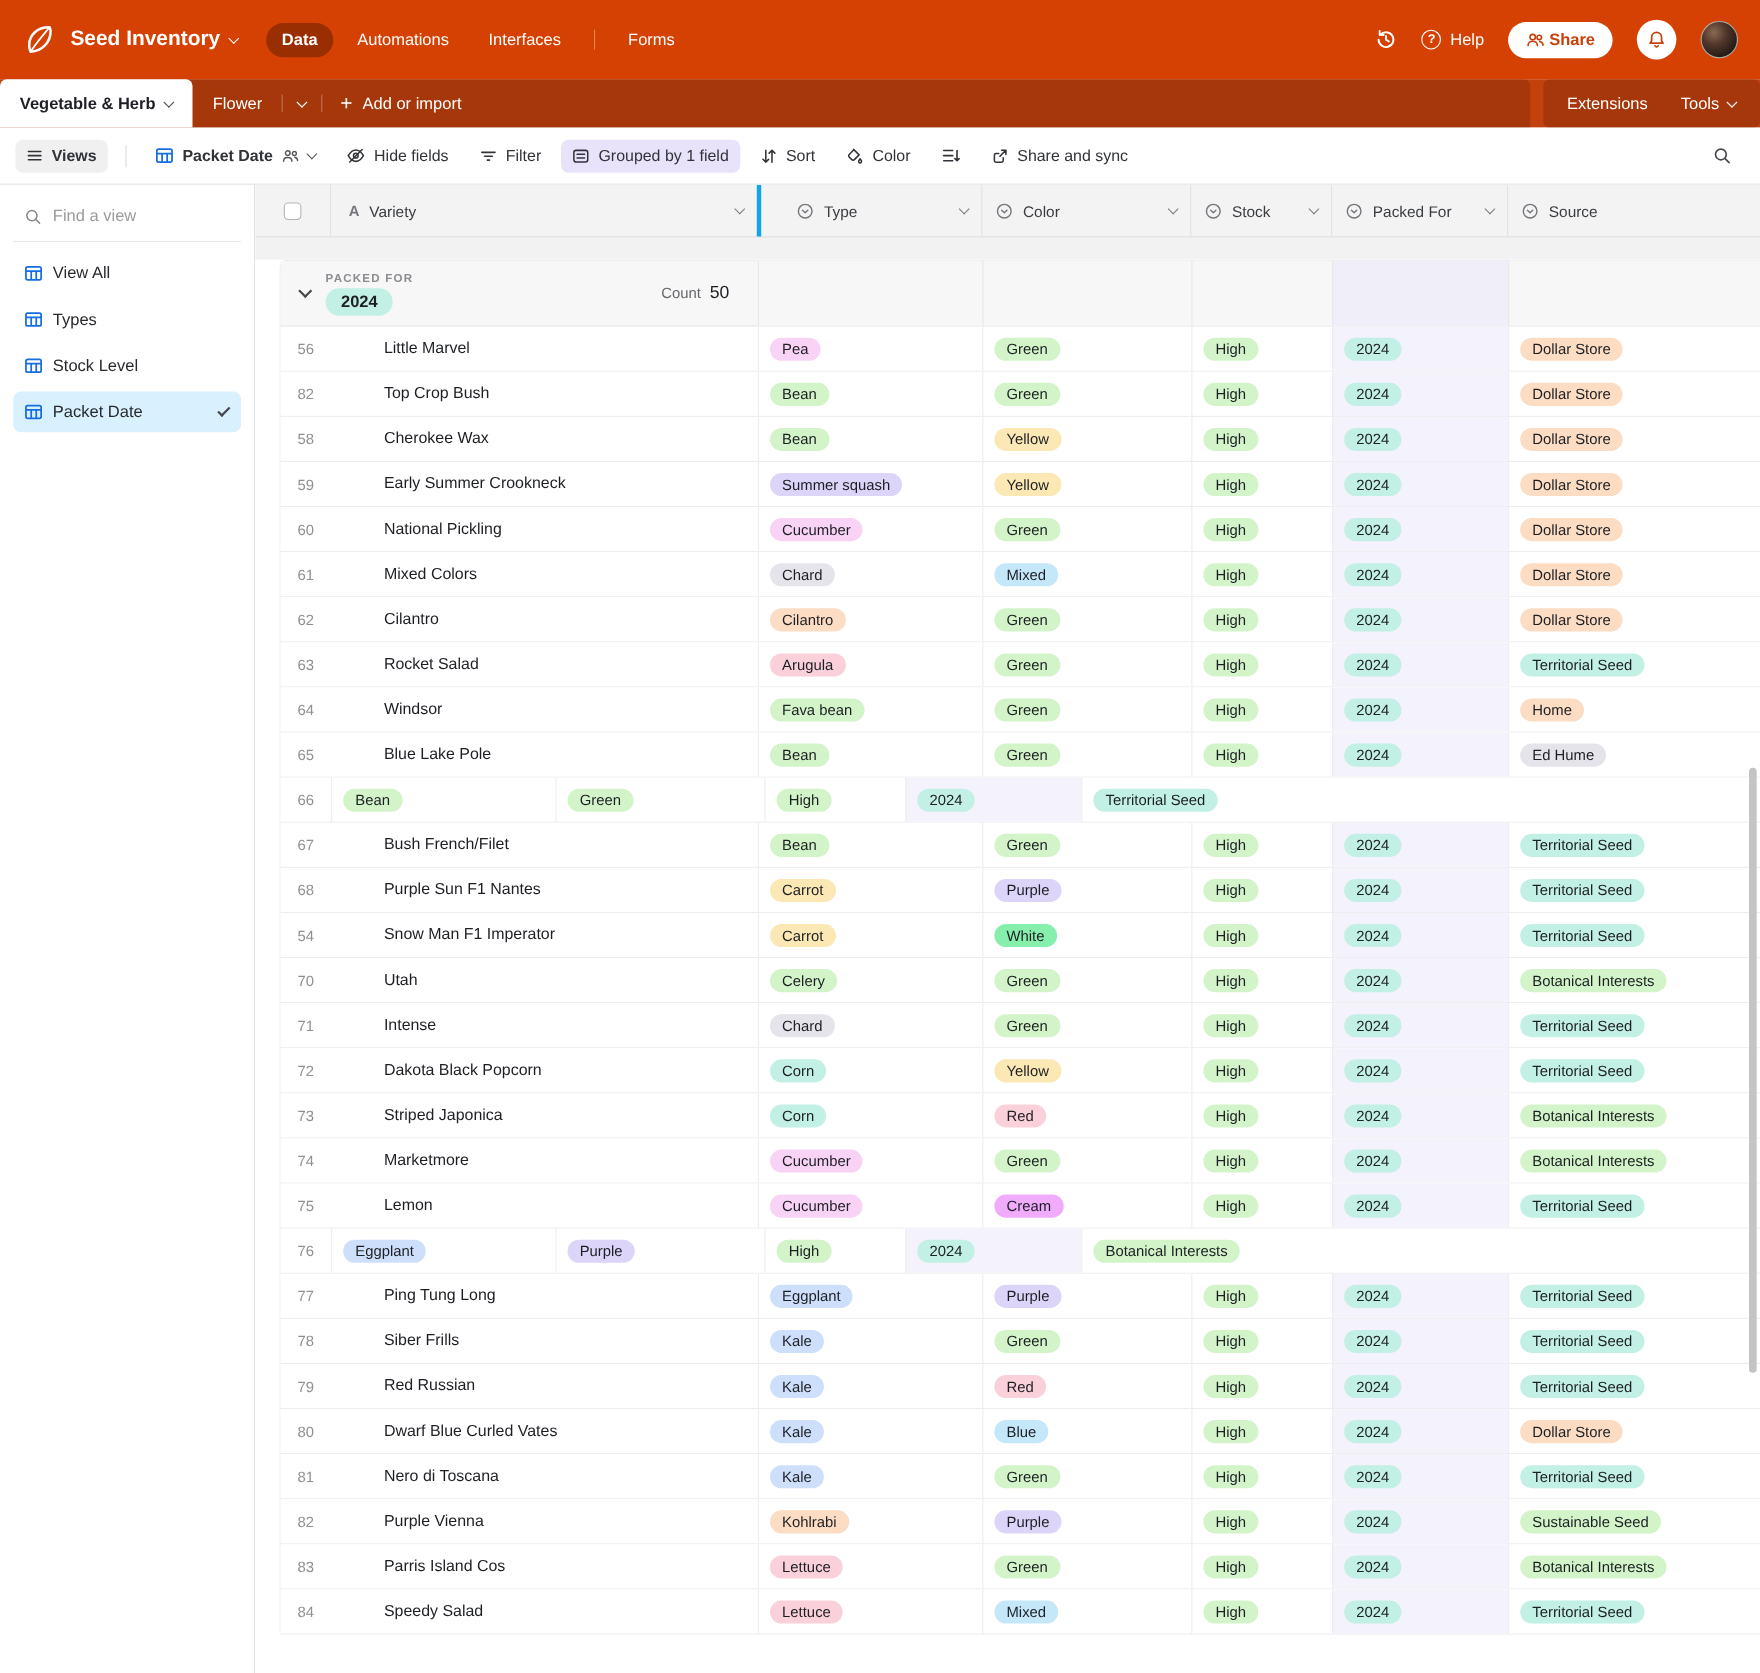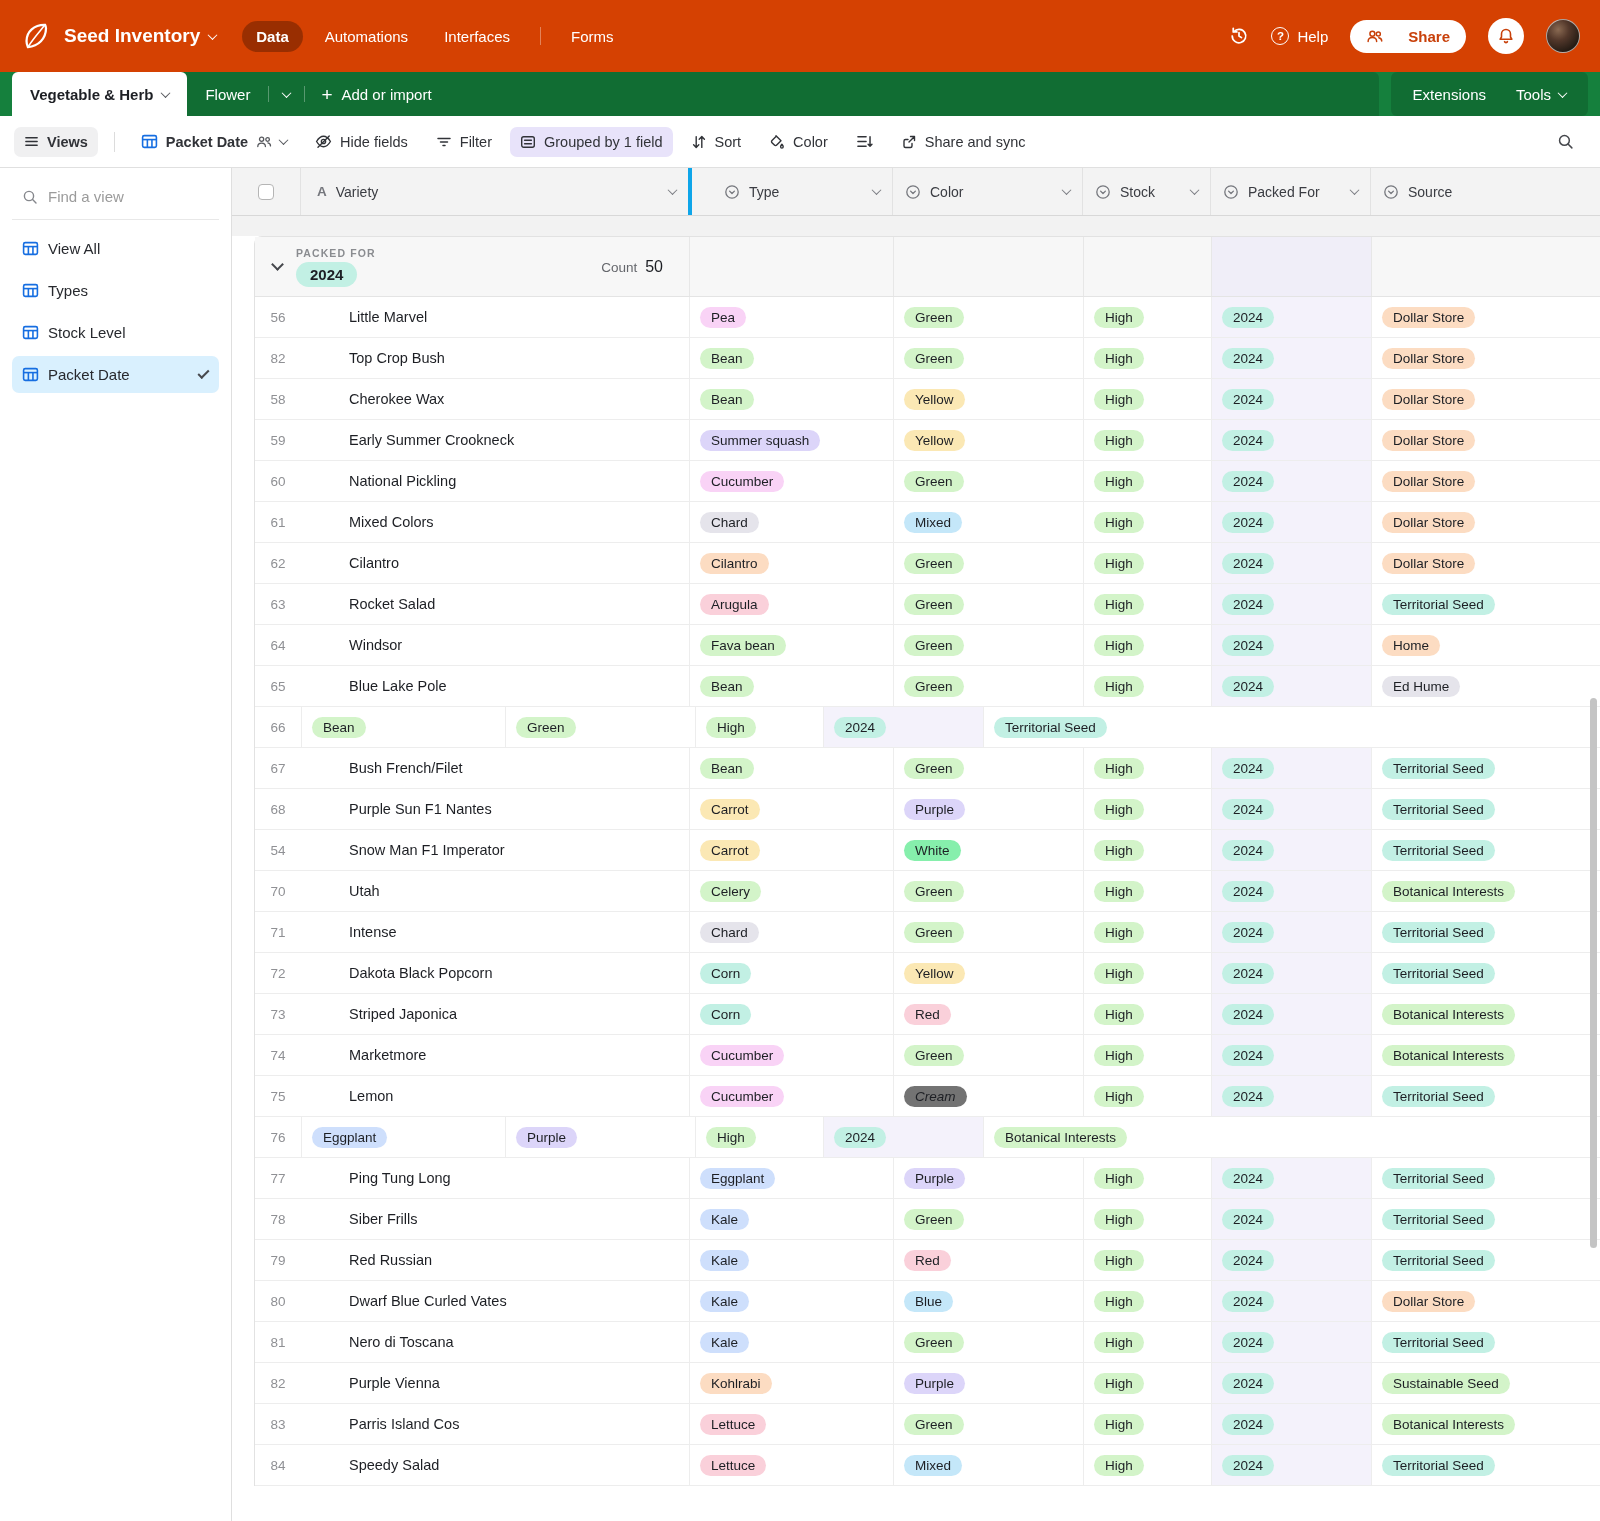--- a/index.html
+++ b/index.html
@@ -20,7 +20,7 @@
   .qmark { width:18px; height:18px; border:1.6px solid #fff; border-radius:50%;
     font-size:11.5px; font-weight:700; display:flex; align-items:center; justify-content:center; }
   .share-btn { background:#fff; color:#C8400A; border:none; border-radius:18px;
-    padding:8px 16px; font-size:15px; font-weight:600; display:flex; align-items:center; gap:25px;
+    padding:8px 16px; font-size:15px; font-weight:600; display:flex; align-items:center; gap:4px;
     font-family:inherit; cursor:pointer; }
   .bell-btn { width:36px; height:36px; border-radius:50%; background:#fff; border:none;
     display:flex; align-items:center; justify-content:center; cursor:pointer; }

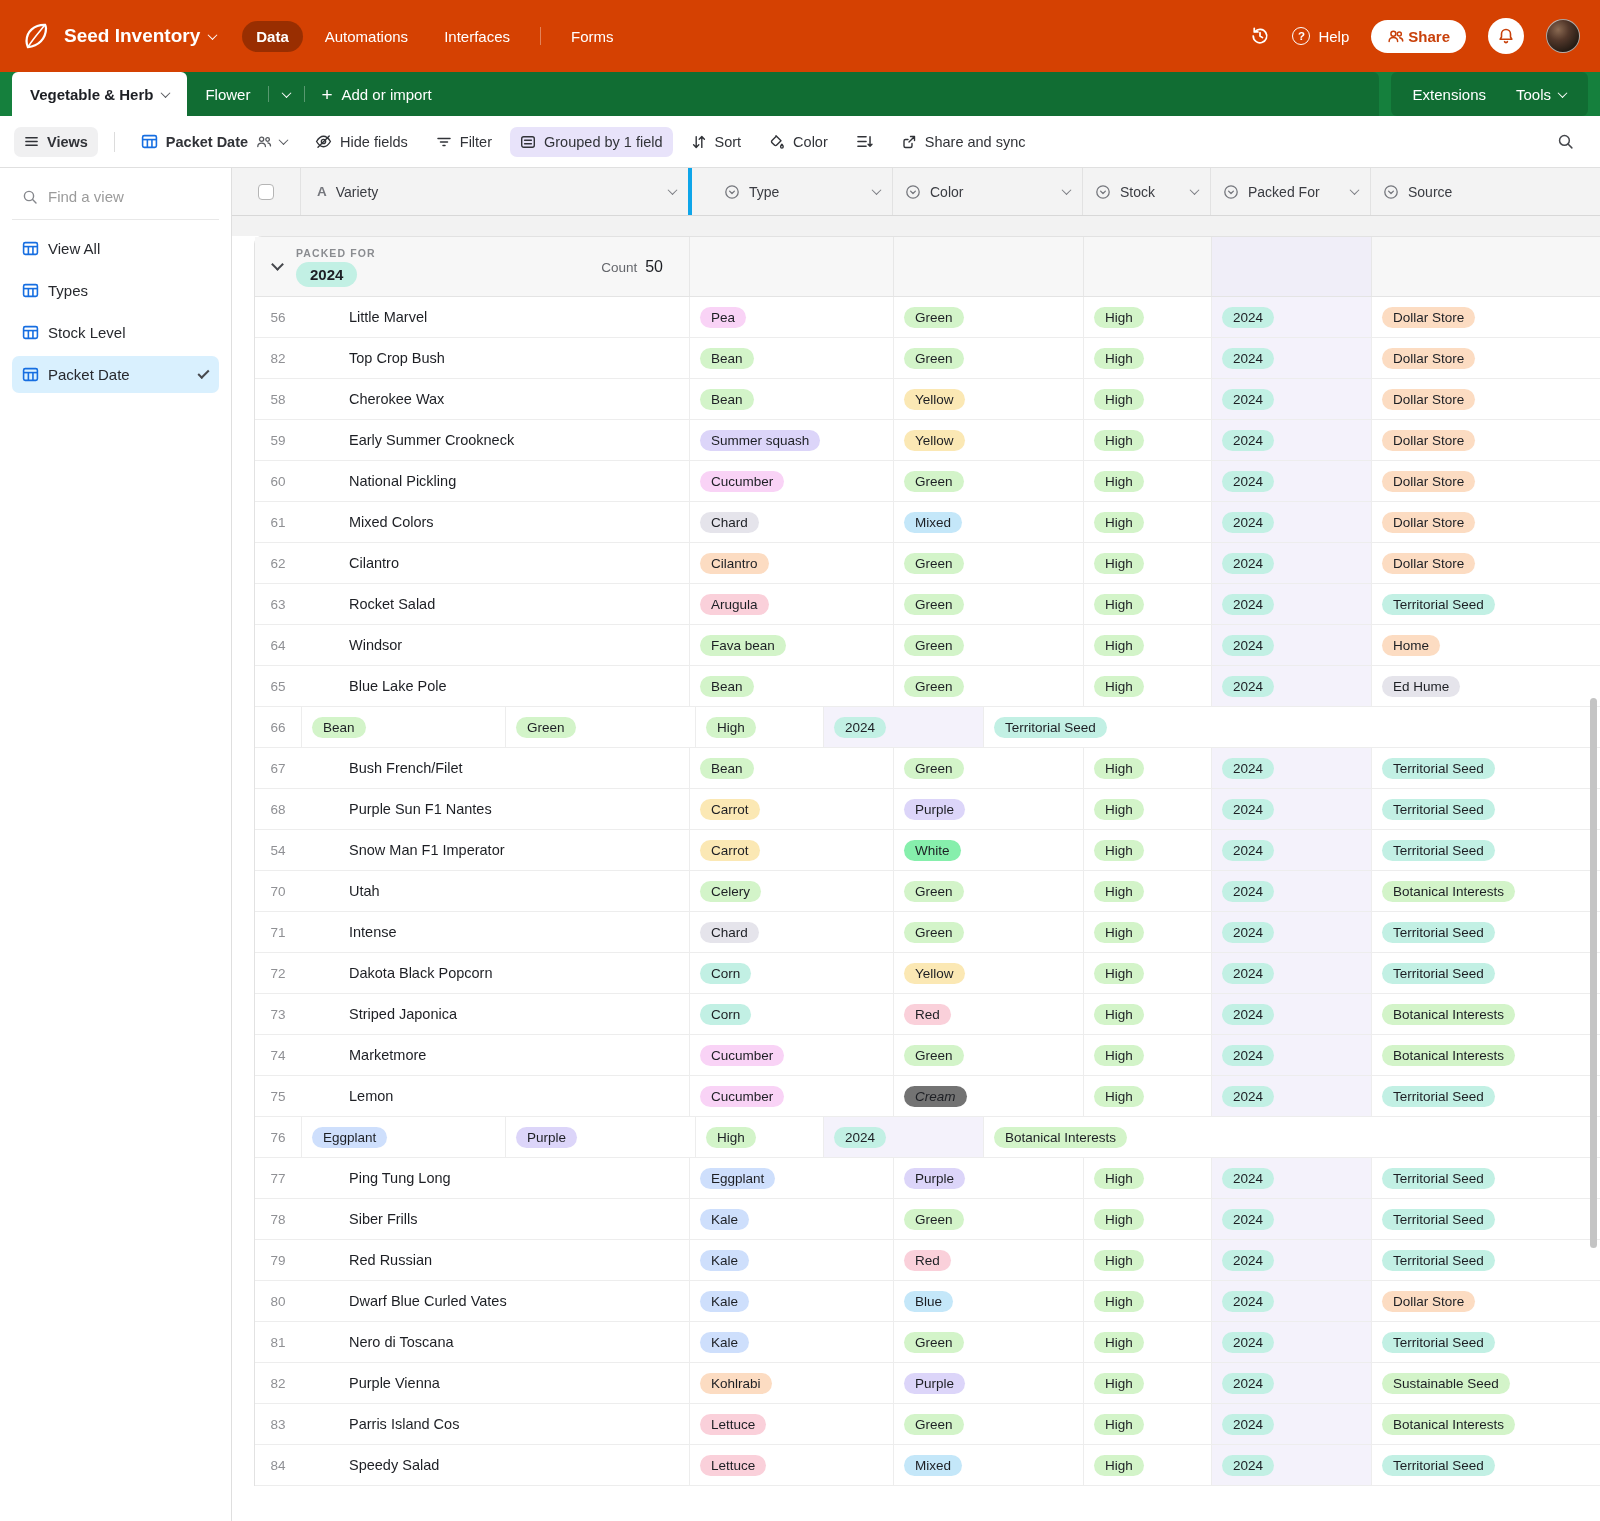--- a/index.html
+++ b/index.html
@@ -29,7 +29,7 @@
     border:1.5px solid rgba(255,255,255,0.6); }
 
   
-  .tabstrip { height:44px; background:#15803d; display:flex; align-items:stretch; padding:0 12px; }
+  .tabstrip { height:44px; background:#c2410c; display:flex; align-items:stretch; padding:0 0; }
   .strip-left { flex:1; background:rgba(0,0,0,0.15); border-radius:6px 6px 0 0;
     display:flex; align-items:stretch; }
   .basetab { display:flex; align-items:center; gap:9px; padding:0 18px; font-size:15px; cursor:pointer; }

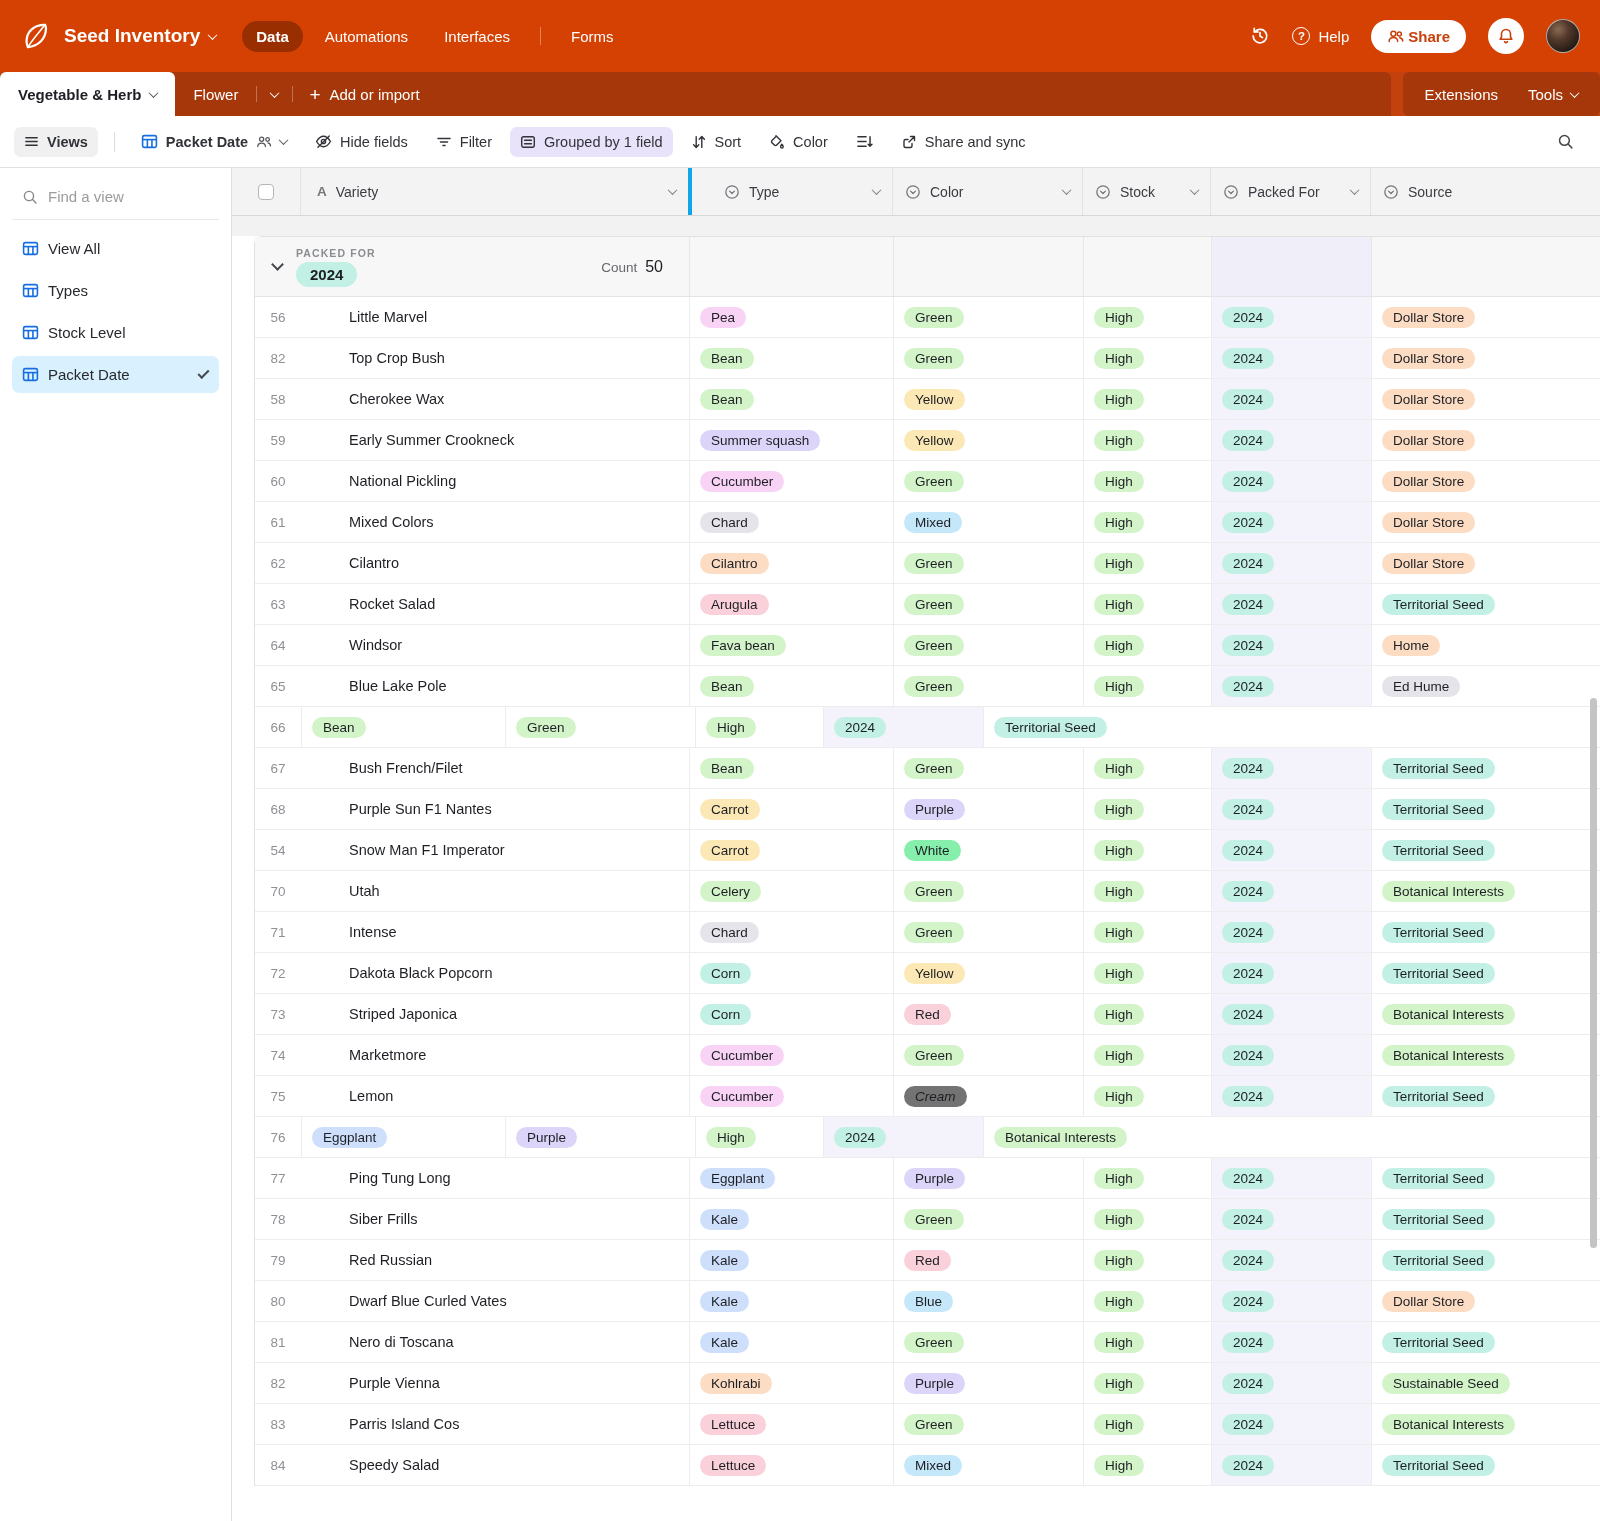--- a/index.html
+++ b/index.html
@@ -827,7 +827,7 @@
               <span class="pill" style="background: rgb(249, 211, 246);">Cucumber</span>
             </div>
             <div class="cell c-color">
-              <span class="pill" style="background: #737373; font-style: italic;">Cream</span>
+              <span class="pill" style="background: #f0abfc;">Cream</span>
             </div>
             <div class="cell c-stock">
               <span class="pill" style="background: rgb(211, 244, 201);">High</span>

